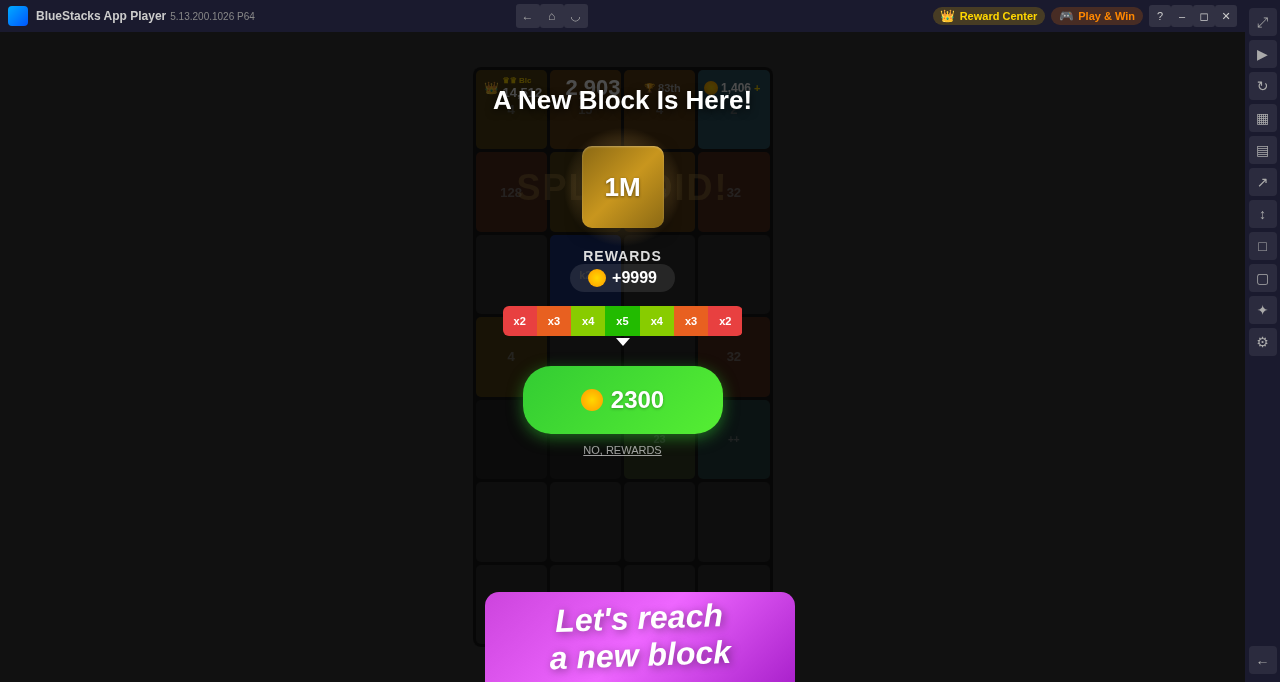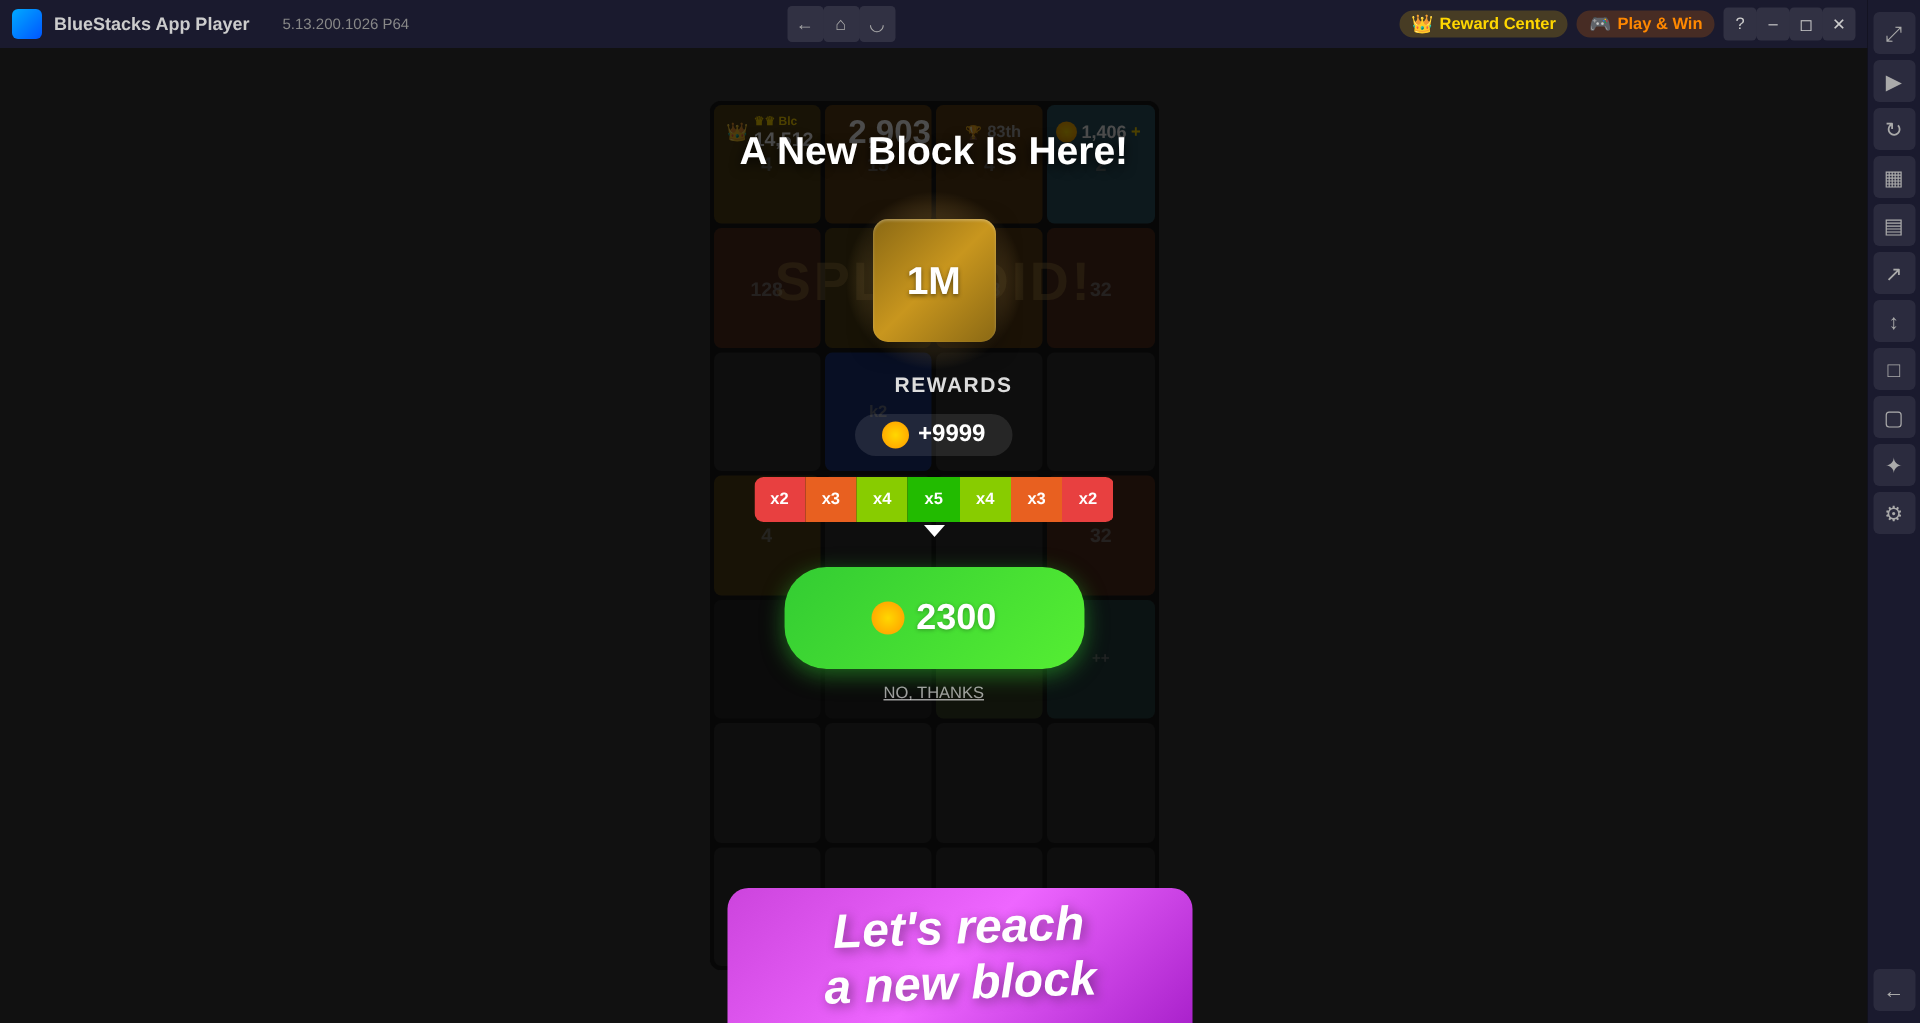--- a/index.html
+++ b/index.html
@@ -35,7 +35,7 @@
       color: #ccc;
       font-size: 12px;
       font-weight: bold;
-      margin-right: 22px;
+      margin-right: 4px;
     }
     .titlebar-version {
       color: #888;

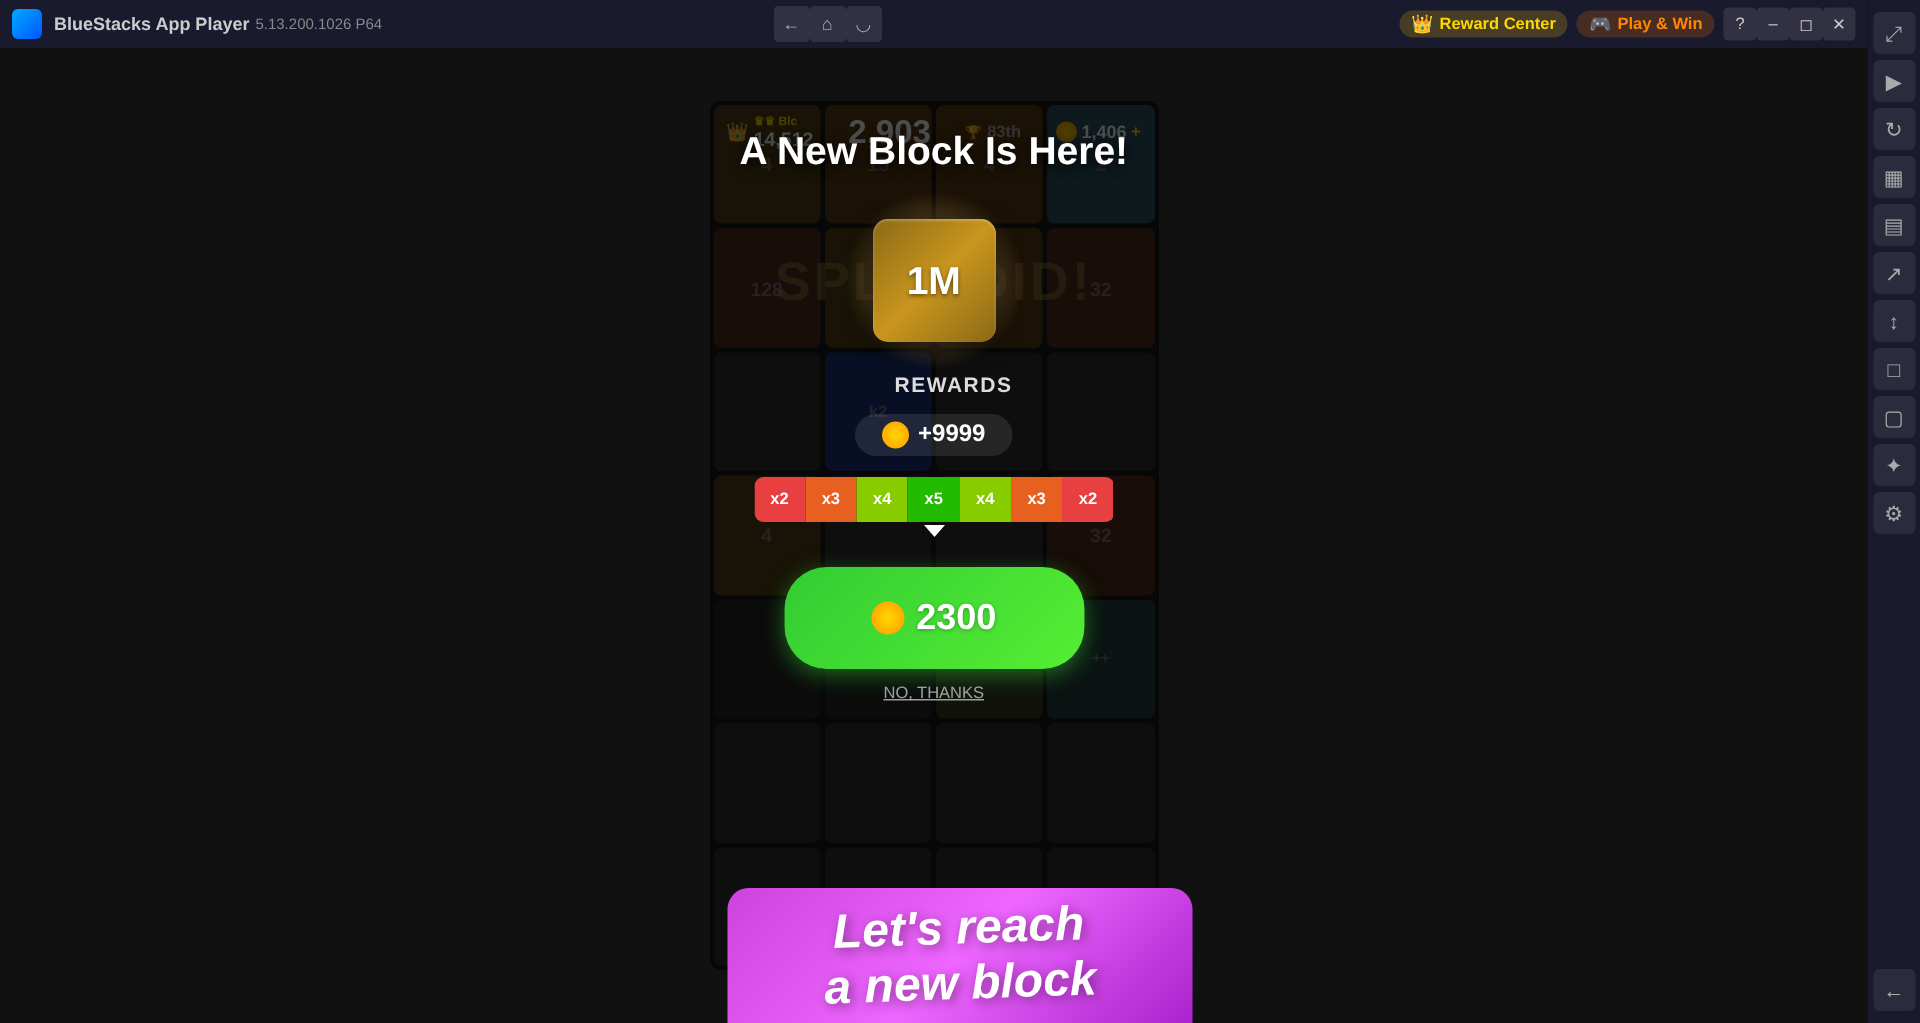--- a/index.html
+++ b/index.html
@@ -234,8 +234,7 @@
       font-size: 14px;
       font-weight: bold;
       letter-spacing: 1px;
-      margin-bottom: 12px;
-      text-align: right;
+      margin-bottom: 0;
     }
     .rewards-coin {
       display: flex;

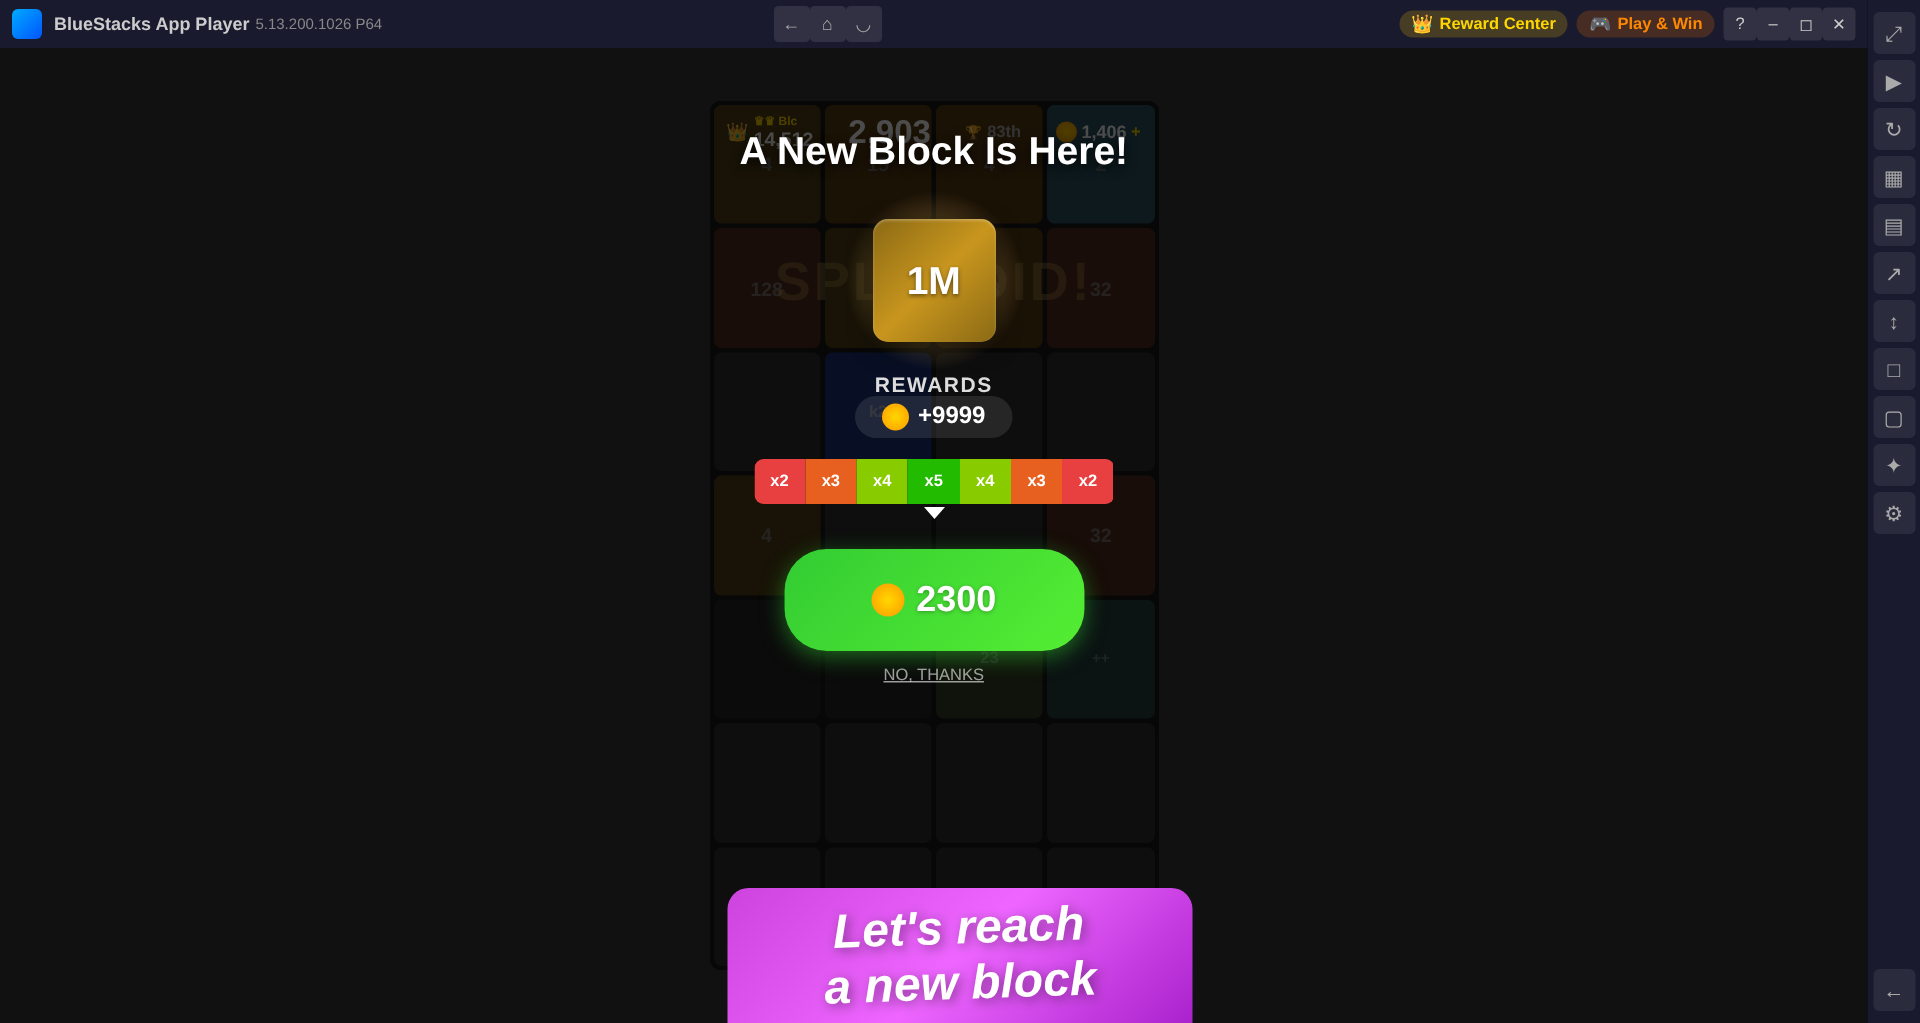--- a/index.html
+++ b/index.html
@@ -521,7 +521,7 @@
         <span class="collect-btn-text">2300</span>
       </div>
 
-      <div class="no-thanks">NO, THANKS</div>
+      <div class="no-thanks">NO, REWARDS</div>
 
     </div>
 

